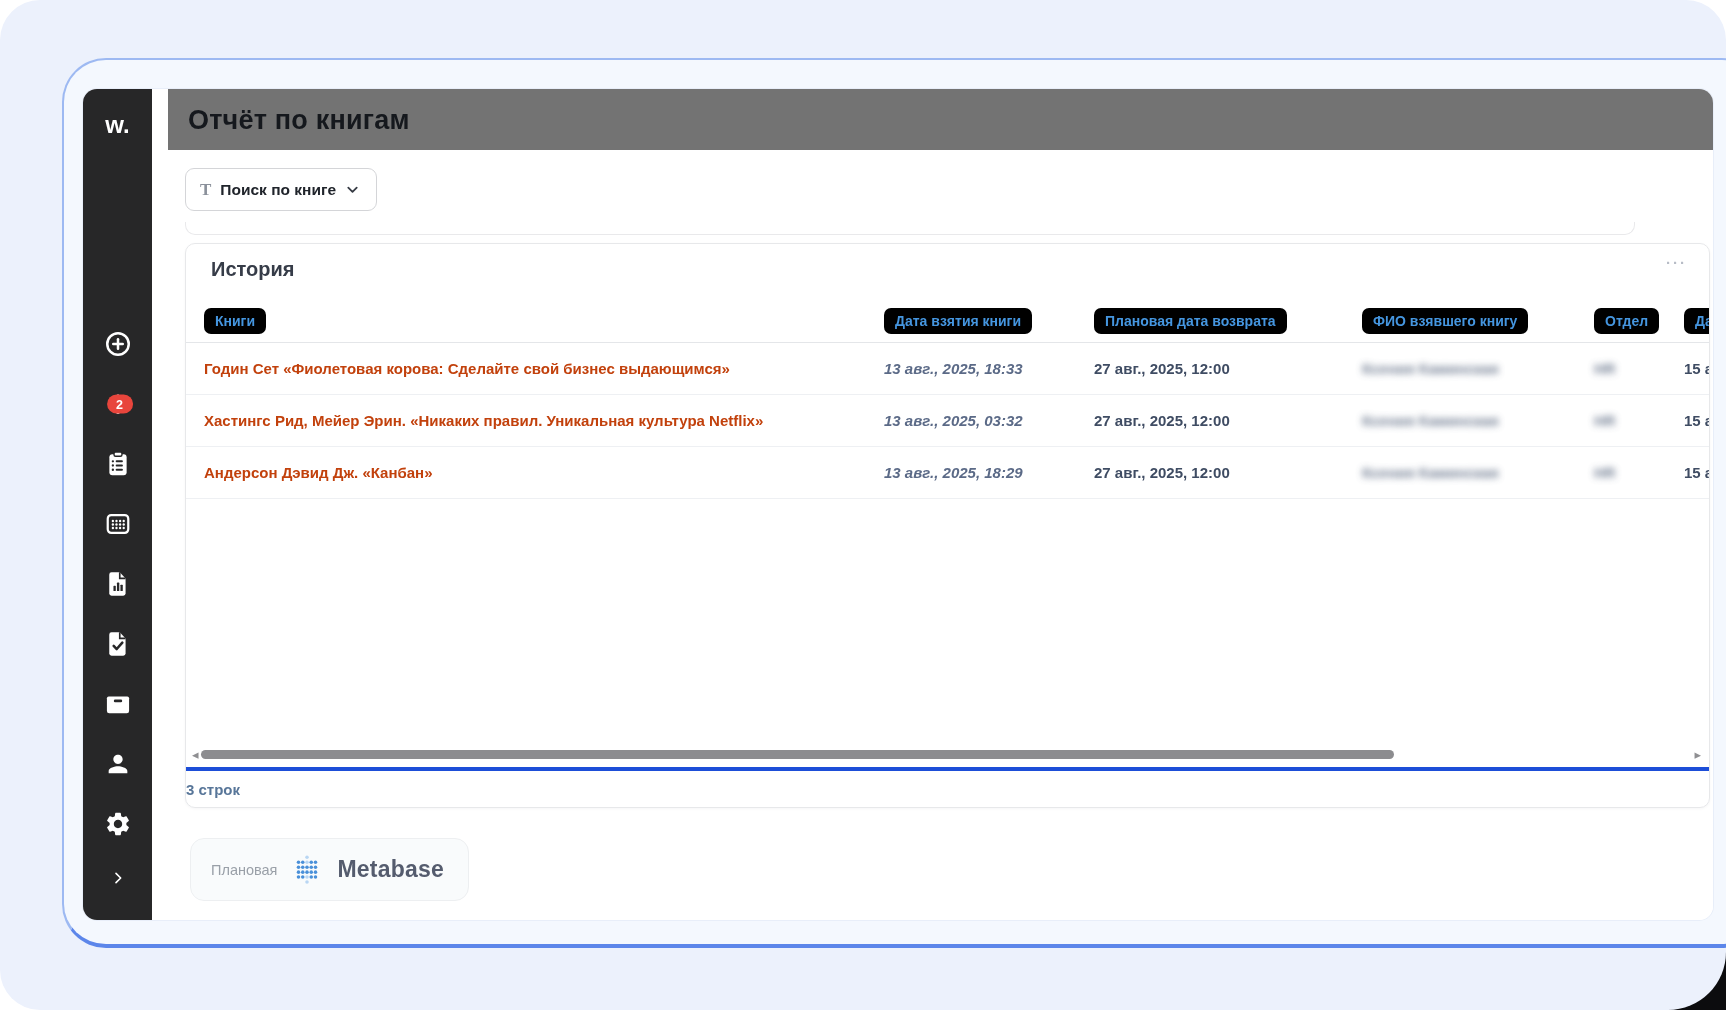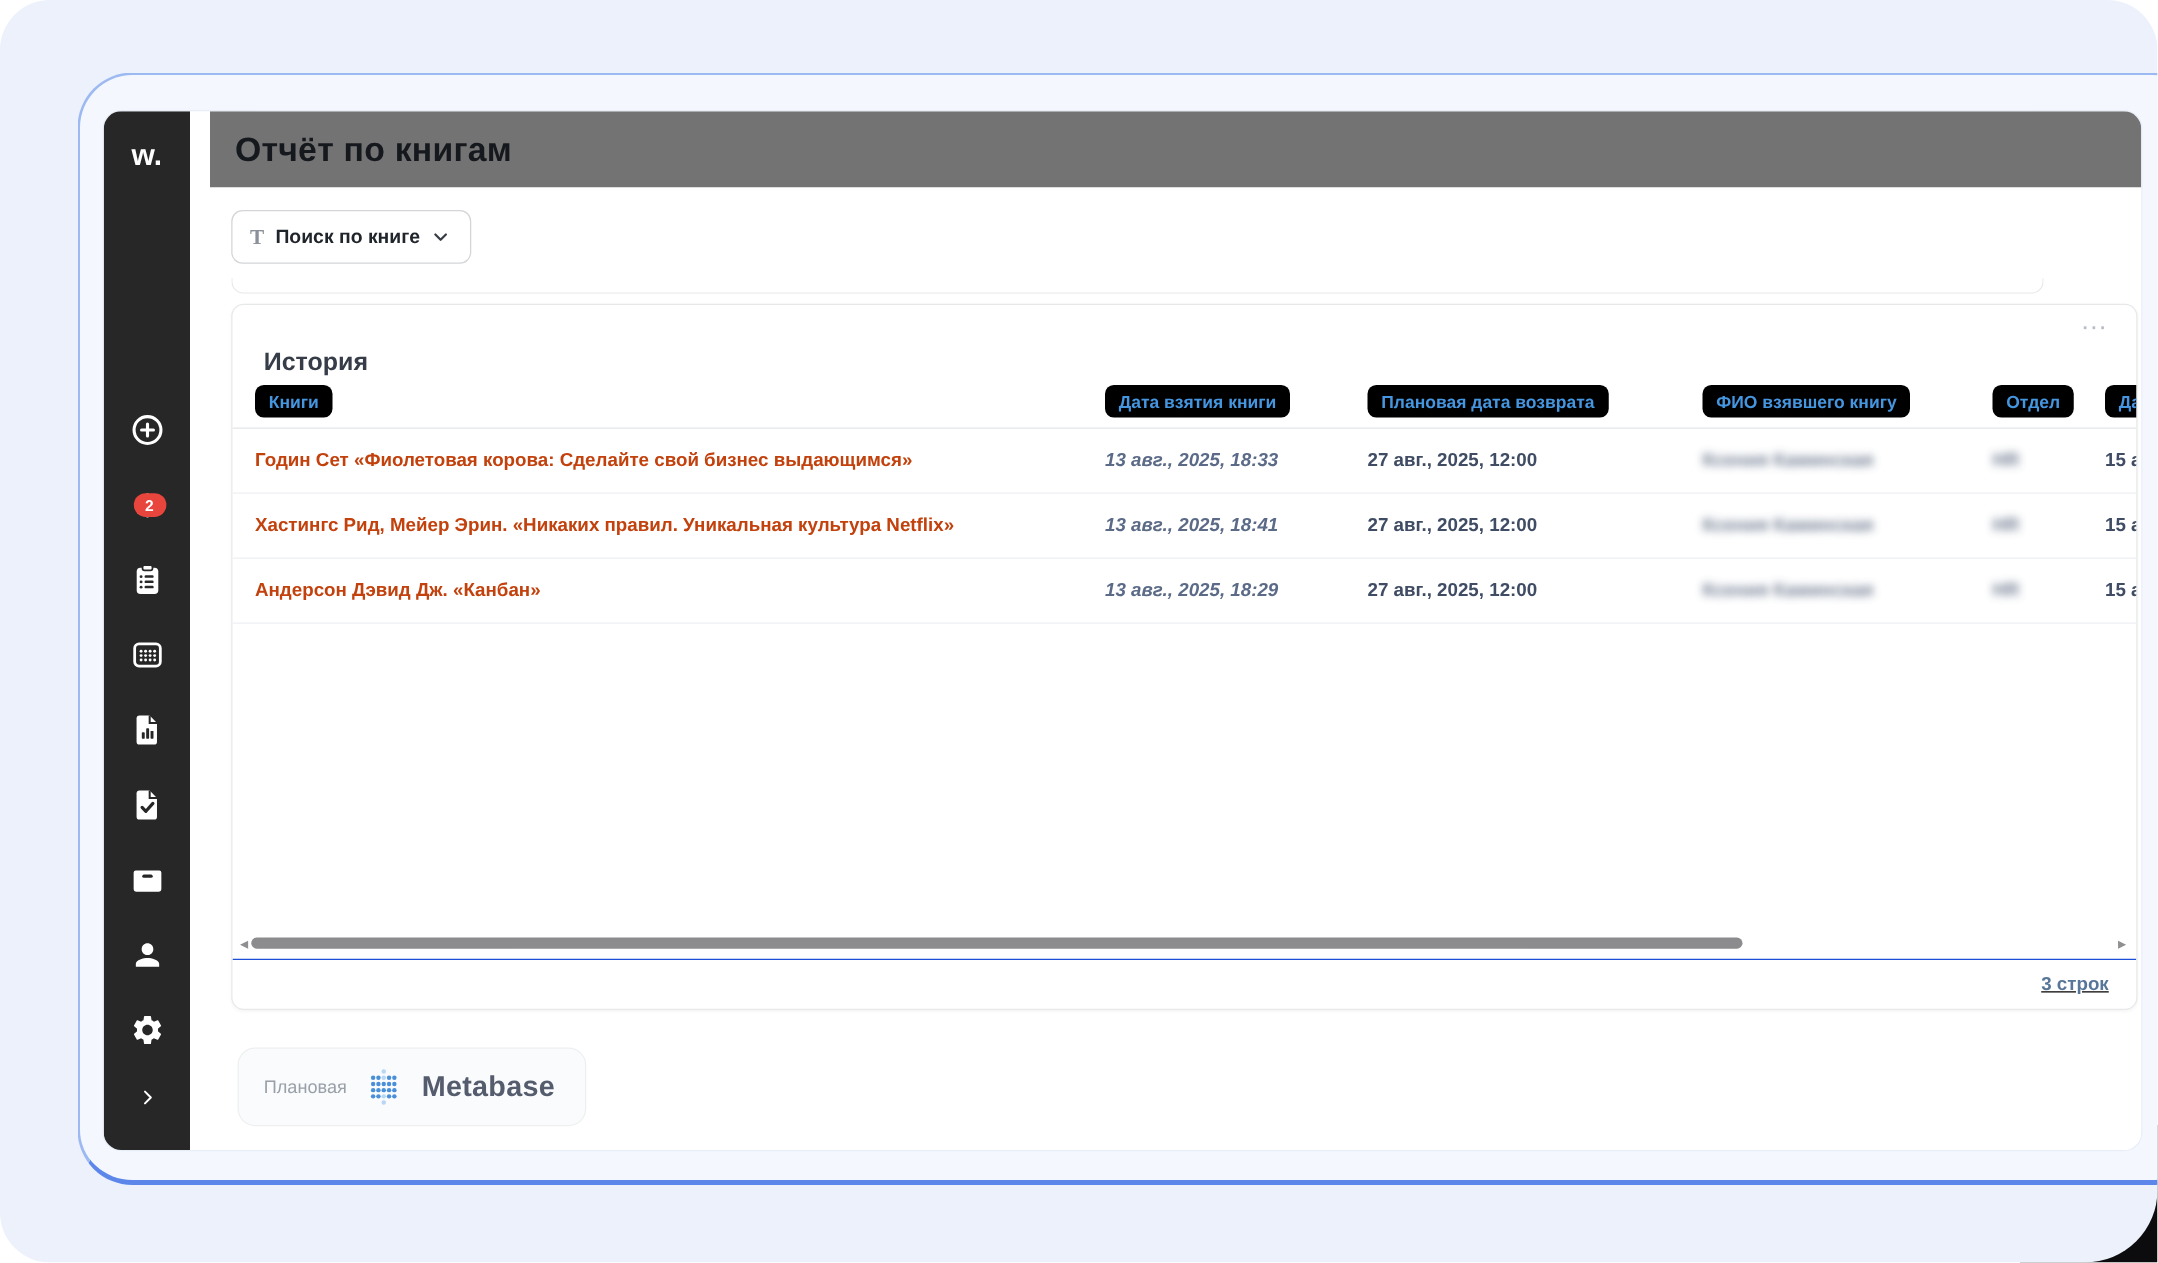--- a/index.html
+++ b/index.html
@@ -42,7 +42,7 @@
   .card{position:absolute;left:33px;top:93px;width:1525px;height:565px;background:#fff;
     border:1px solid #e7e8ea;border-radius:10px;box-shadow:0 1px 3px rgba(20,30,60,.04);
     box-sizing:border-box;overflow:hidden;}
-  .card-title{position:absolute;left:25px;top:14px;font-size:20px;font-weight:700;color:#363c48;margin-top:21px;}
+  .card-title{position:absolute;left:25px;top:14px;font-size:20px;font-weight:700;color:#363c48;}
   .card-menu{position:absolute;right:22px;top:10px;color:#b7bcc6;font-size:15px;font-weight:700;
     letter-spacing:2px;cursor:pointer;}
 

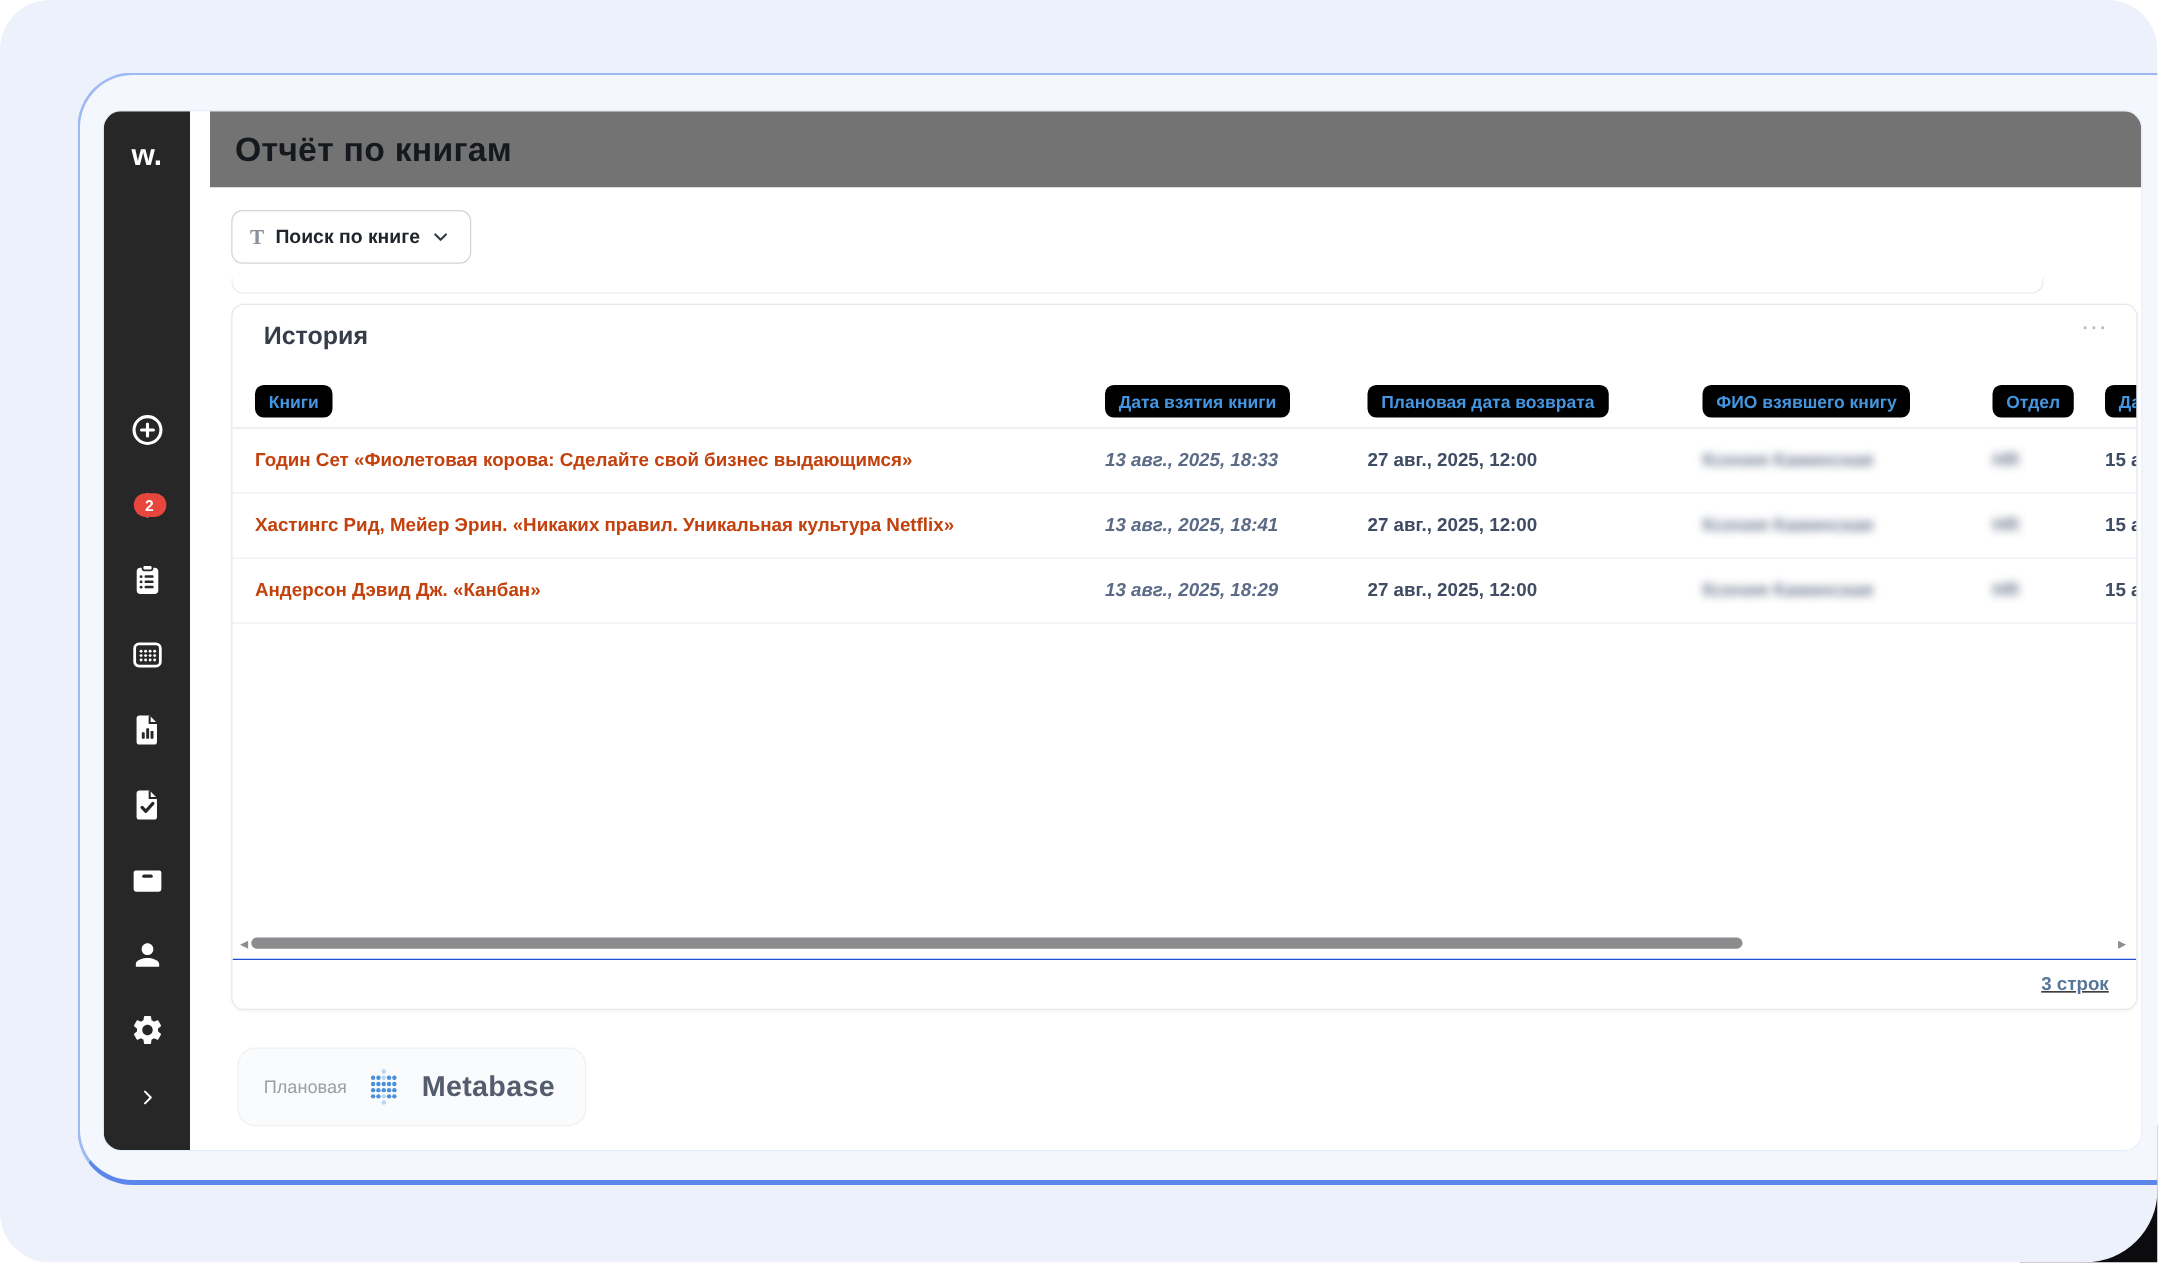--- a/index.html
+++ b/index.html
@@ -229,7 +229,7 @@
 
             <div class="trow">
               <div class="c1 cell-book">Хастингс Рид, Мейер Эрин. «Никаких правил. Уникальная культура Netflix»</div>
-              <div class="c2 cell-date1">13 авг., 2025, 18:41</div>
+              <div class="c2 cell-date1">13 авг., 2025, 03:32</div>
               <div class="c3 cell-date2">27 авг., 2025, 12:00</div>
               <div class="c4 cell-blur">Ксения Каминская</div>
               <div class="c5 cell-blur">HR</div>

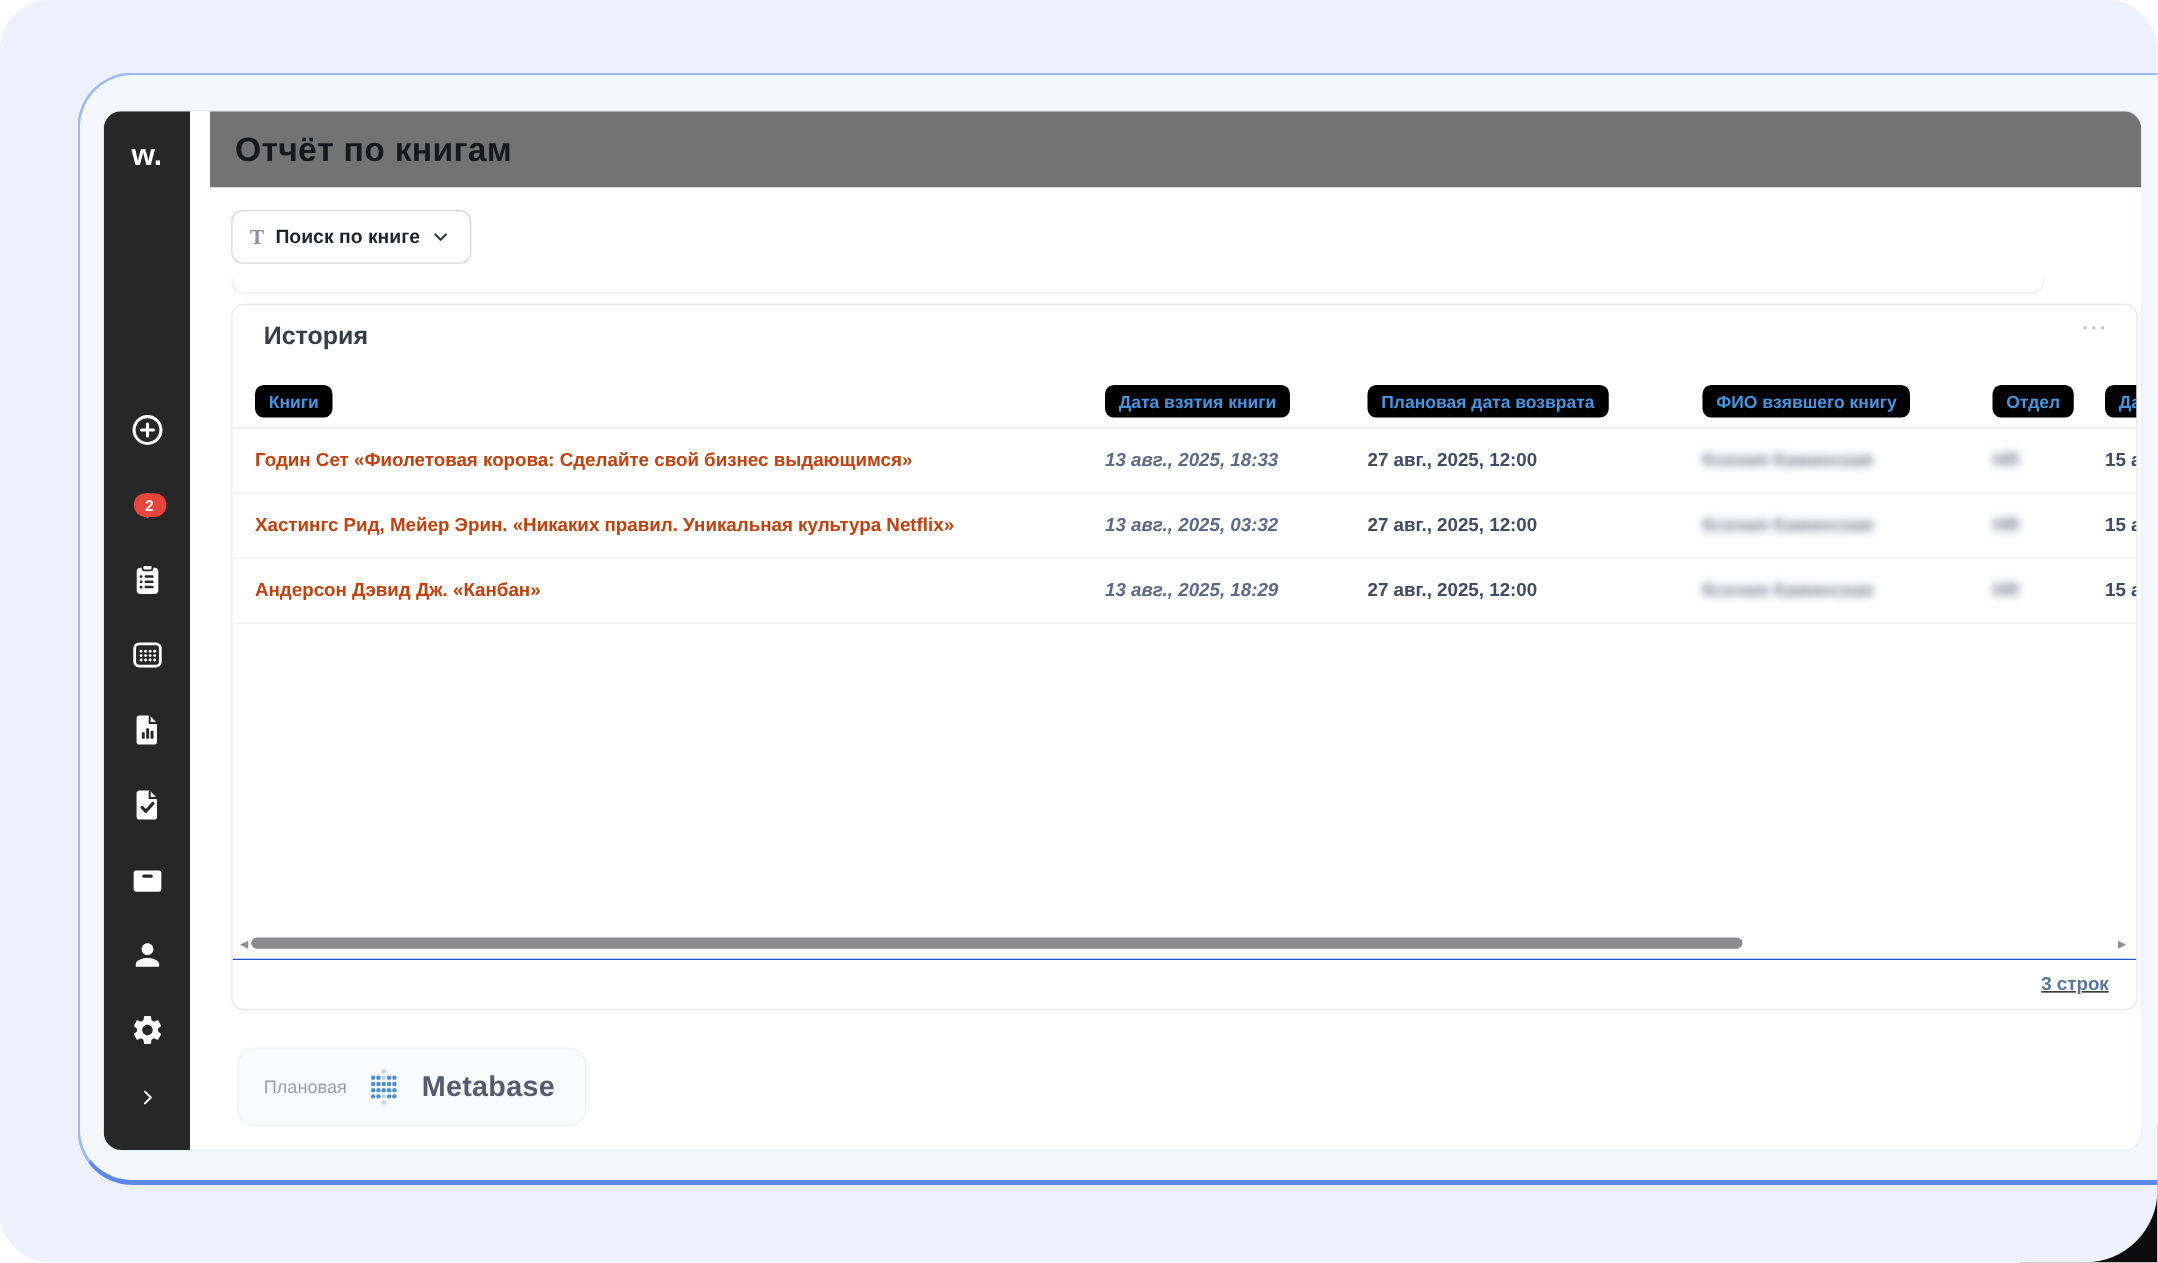--- a/index.html
+++ b/index.html
@@ -70,8 +70,8 @@
   .hs-right{right:8px;}
   .hs-thumb{position:absolute;left:15px;top:3px;width:1193px;height:9px;background:#8c8c8f;border-radius:5px;cursor:grab;}
 
-  .card-footer{position:absolute;left:0;right:0;bottom:0;height:40px;border-top:1px solid #1d4ed8;
-    display:flex;align-items:center;justify-content:flex-end;padding-right:22px;box-sizing:border-box;text-decoration:underline;}
+  .card-footer{position:absolute;left:0;right:0;bottom:0;height:40px;border-top:4px solid #1d4ed8;
+    display:flex;align-items:center;padding-right:22px;box-sizing:border-box;}
   .row-count{font-size:15px;font-weight:700;color:#587699;}
 
   .mb-pill{position:absolute;left:38px;top:688px;height:63px;display:inline-flex;align-items:center;gap:13px;

